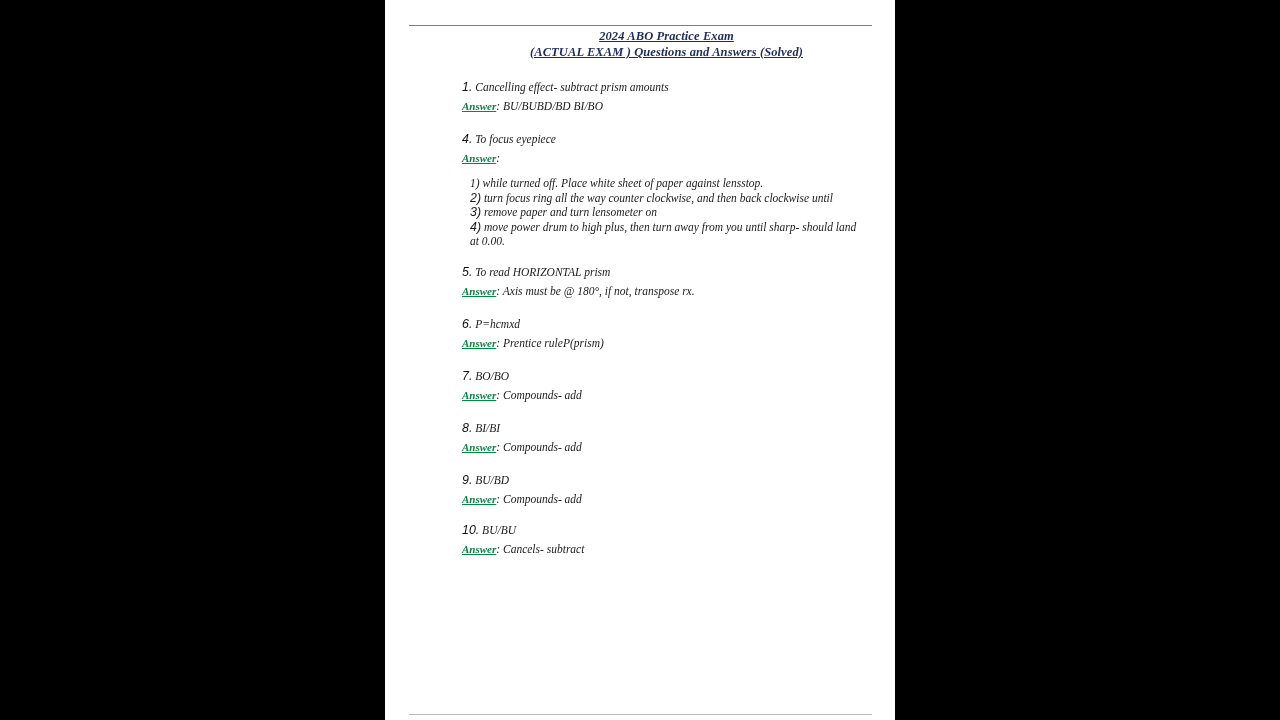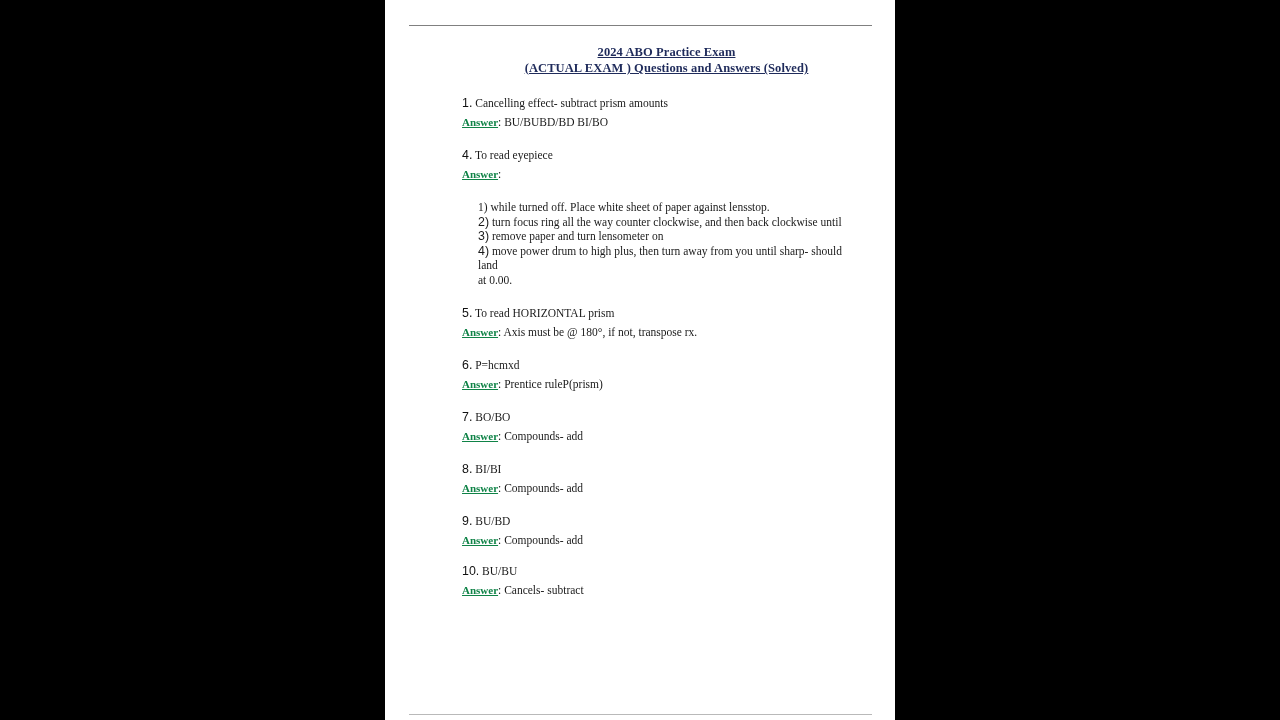--- a/index.html
+++ b/index.html
@@ -46,8 +46,9 @@
   .content {
     position: absolute;
     left: 77px;
-    top: 44px;
+    top: 28px;
     width: 409px;
+    font-style: italic;
   }
 
   

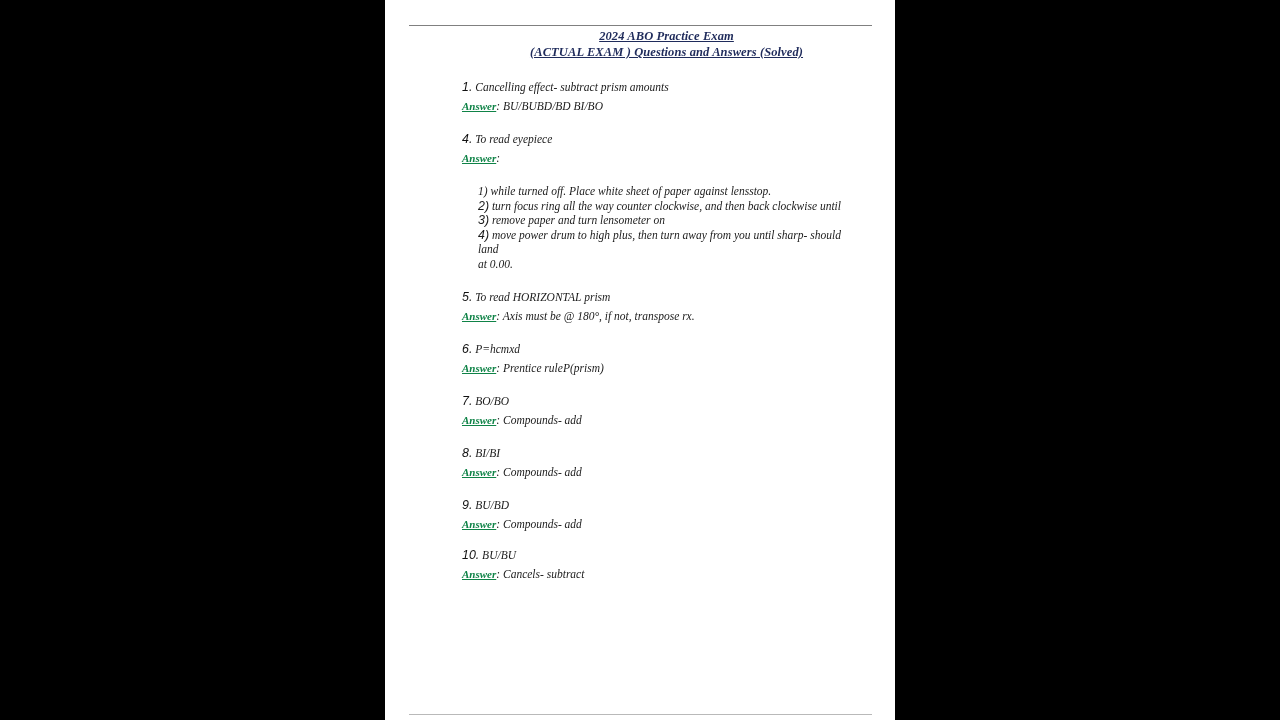--- a/index.html
+++ b/index.html
@@ -158,7 +158,7 @@
 
 
         <div class="qa-item">
-          <div class="line"><span class="qnum">4.</span><span class="qtext"> To read eyepiece</span></div>
+          <div class="line"><span class="qnum">4.</span><span class="qtext"> To focus eyepiece</span></div>
           <div class="line answer-line"><span class="answer-label">Answer</span><span class="answer-colon">:</span><span></span></div>
 
           <div class="sub-list">

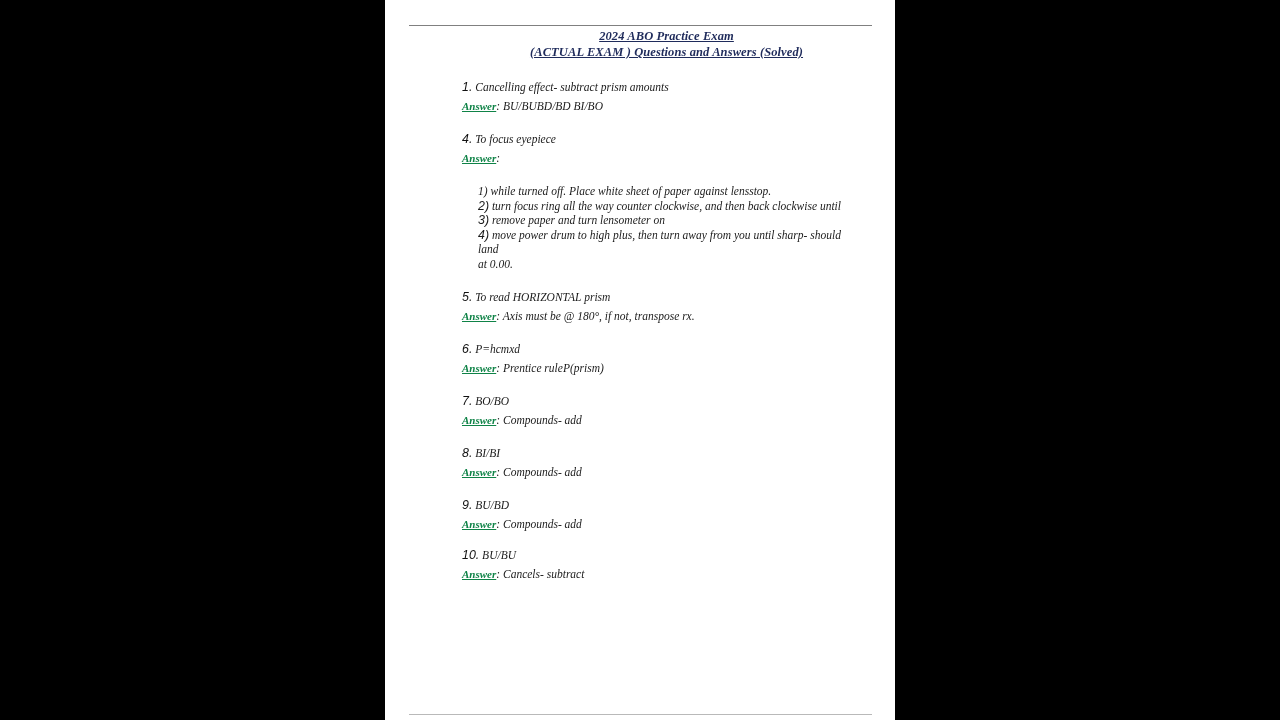--- a/index.html
+++ b/index.html
@@ -108,7 +108,7 @@
   }
 
   .sub-list {
-    margin: 16px;
+    margin: 8px;
     padding: 0;
   }
   .sub-line {

